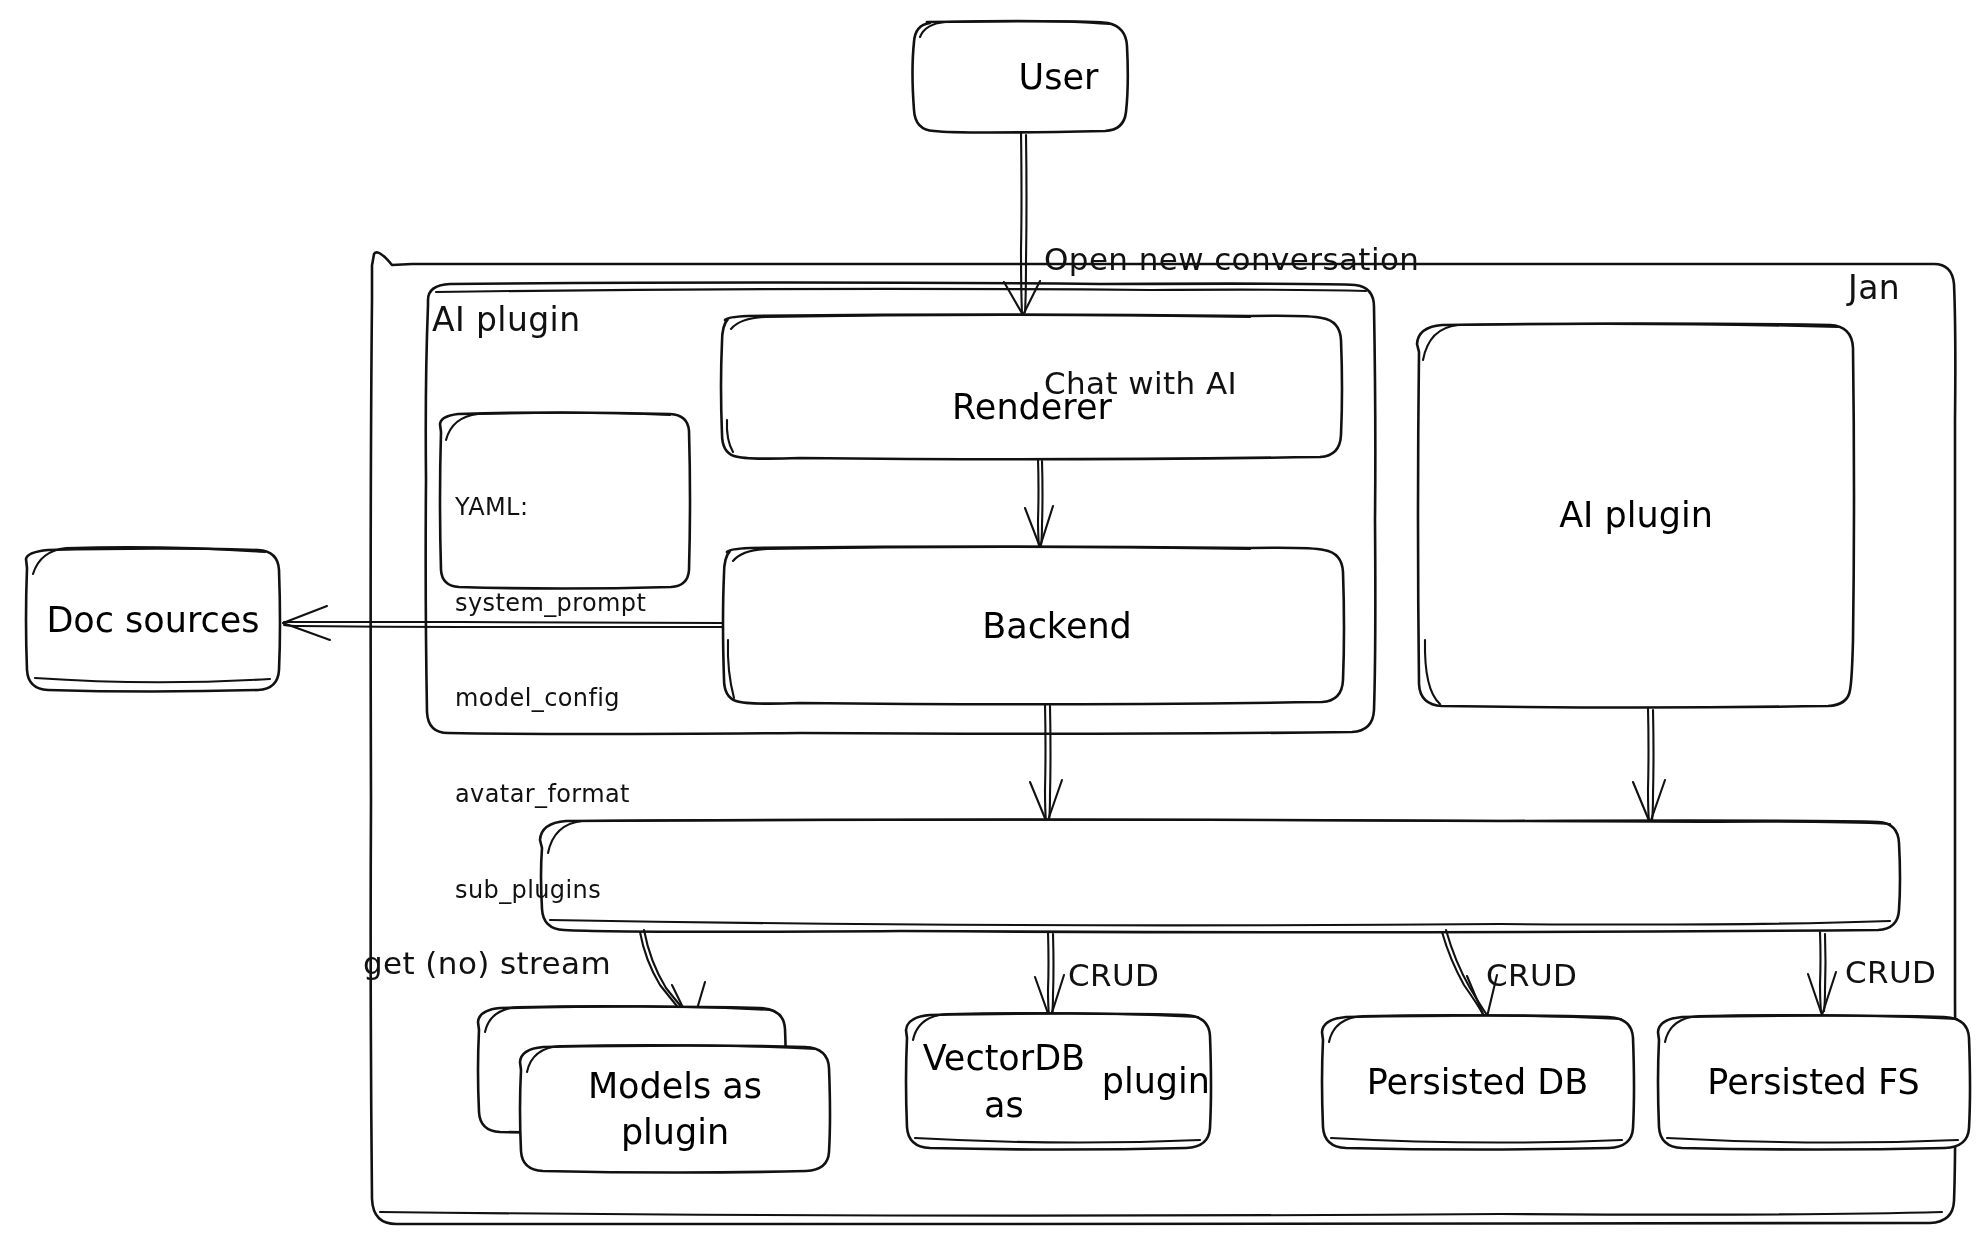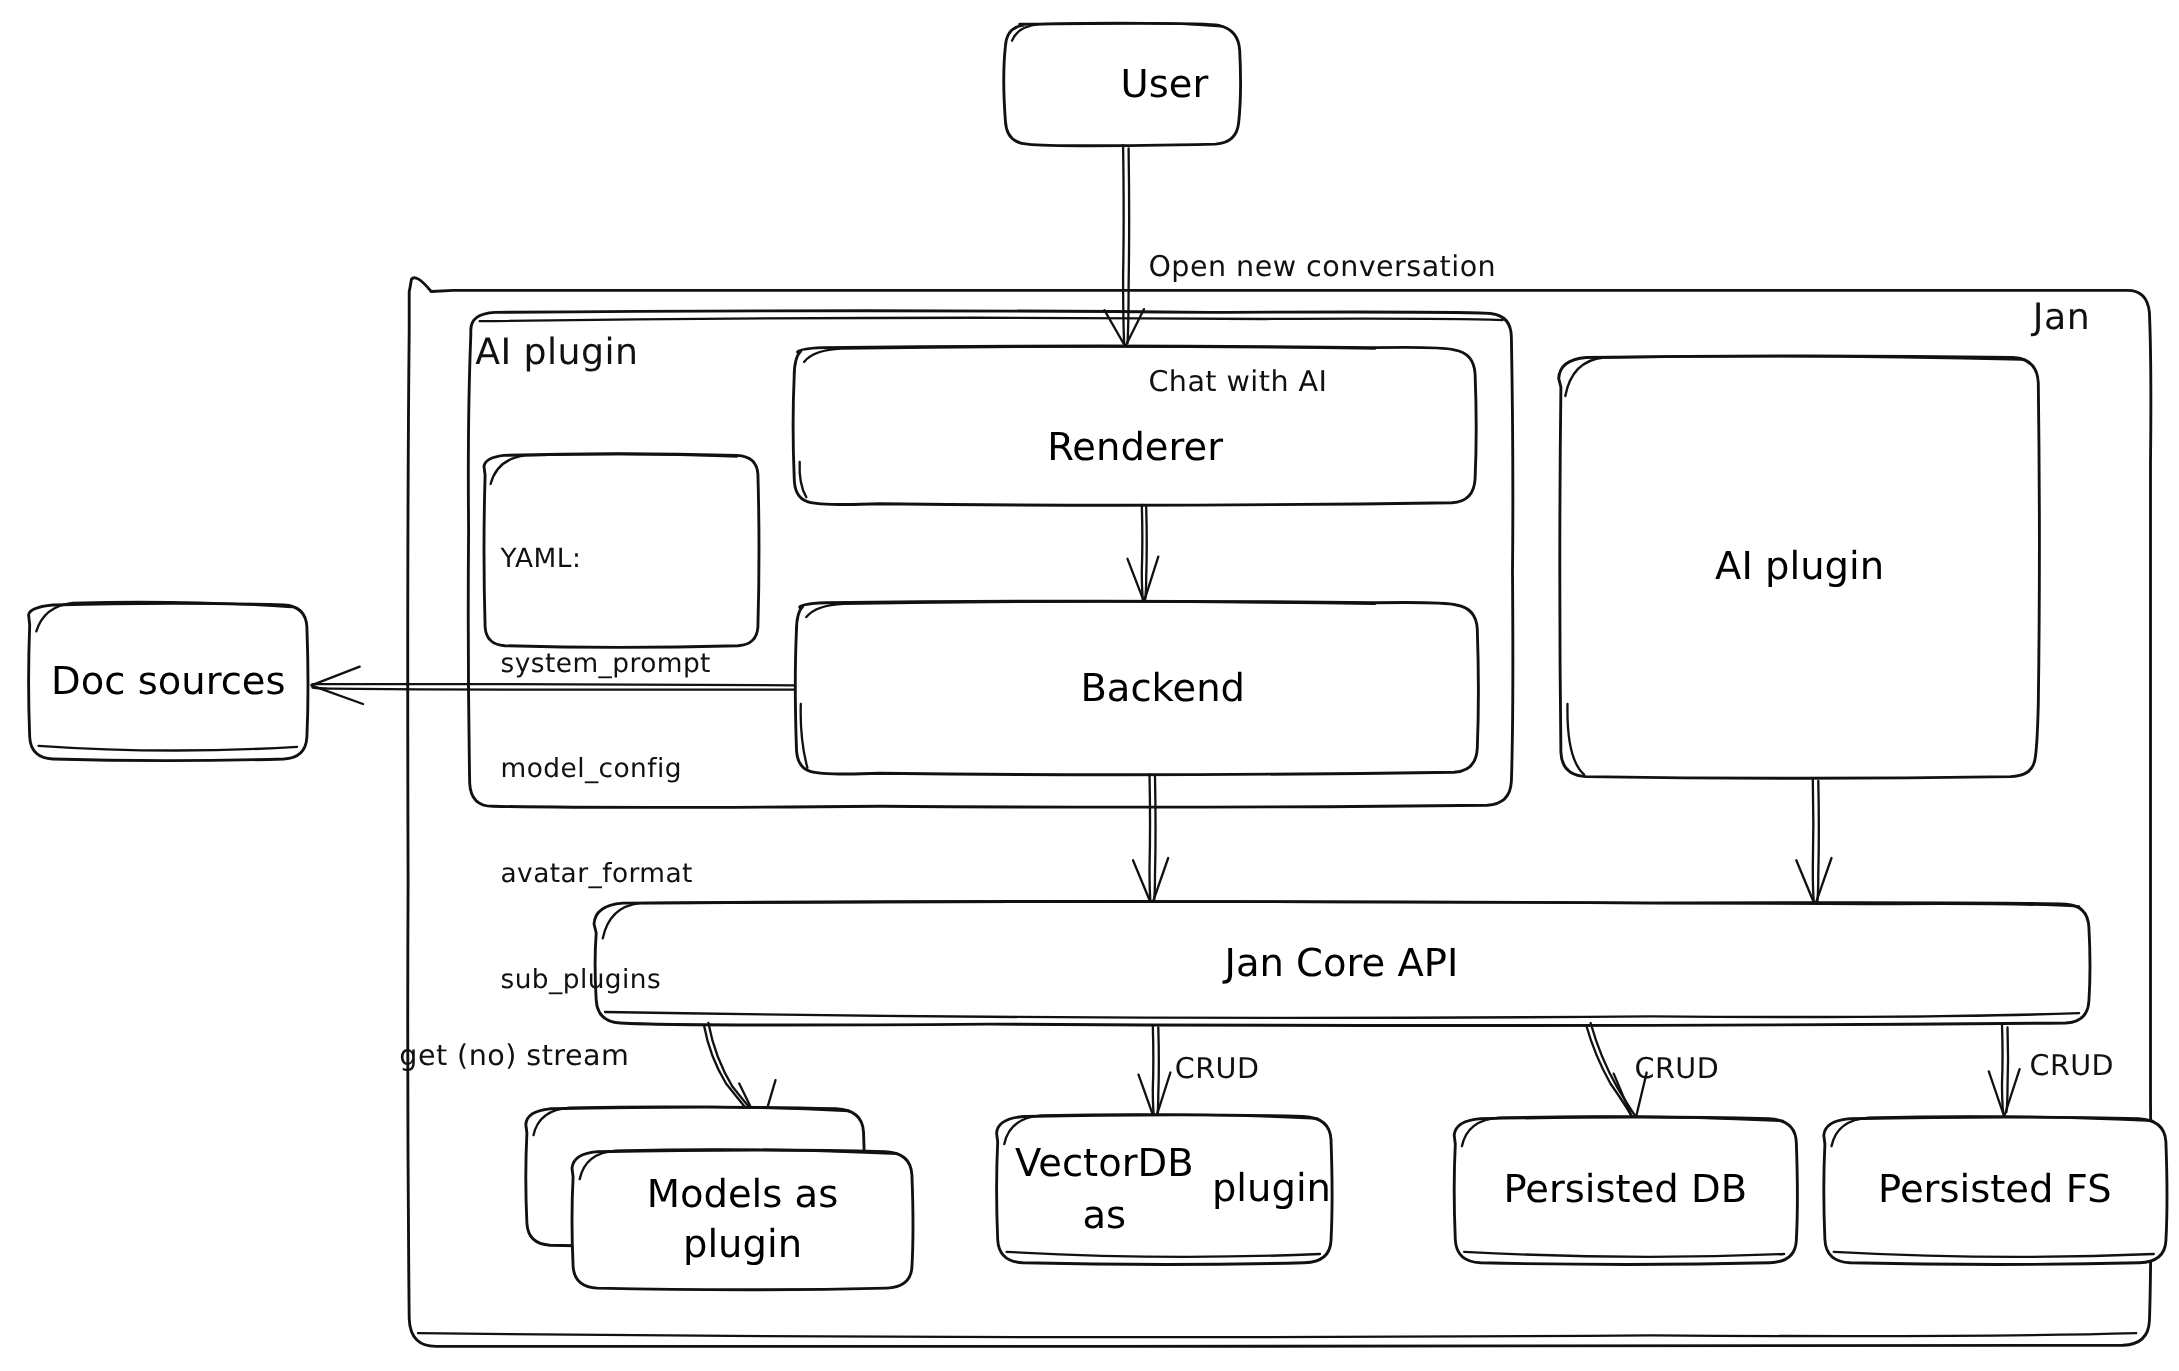--- a/index.html
+++ b/index.html
@@ -65,7 +65,7 @@
     font-size: 33px;
   }
   .edge-label {
-    font-size: 26px;
+    font-size: 31px;
     line-height: 1.33;
   }
   .yaml-label {

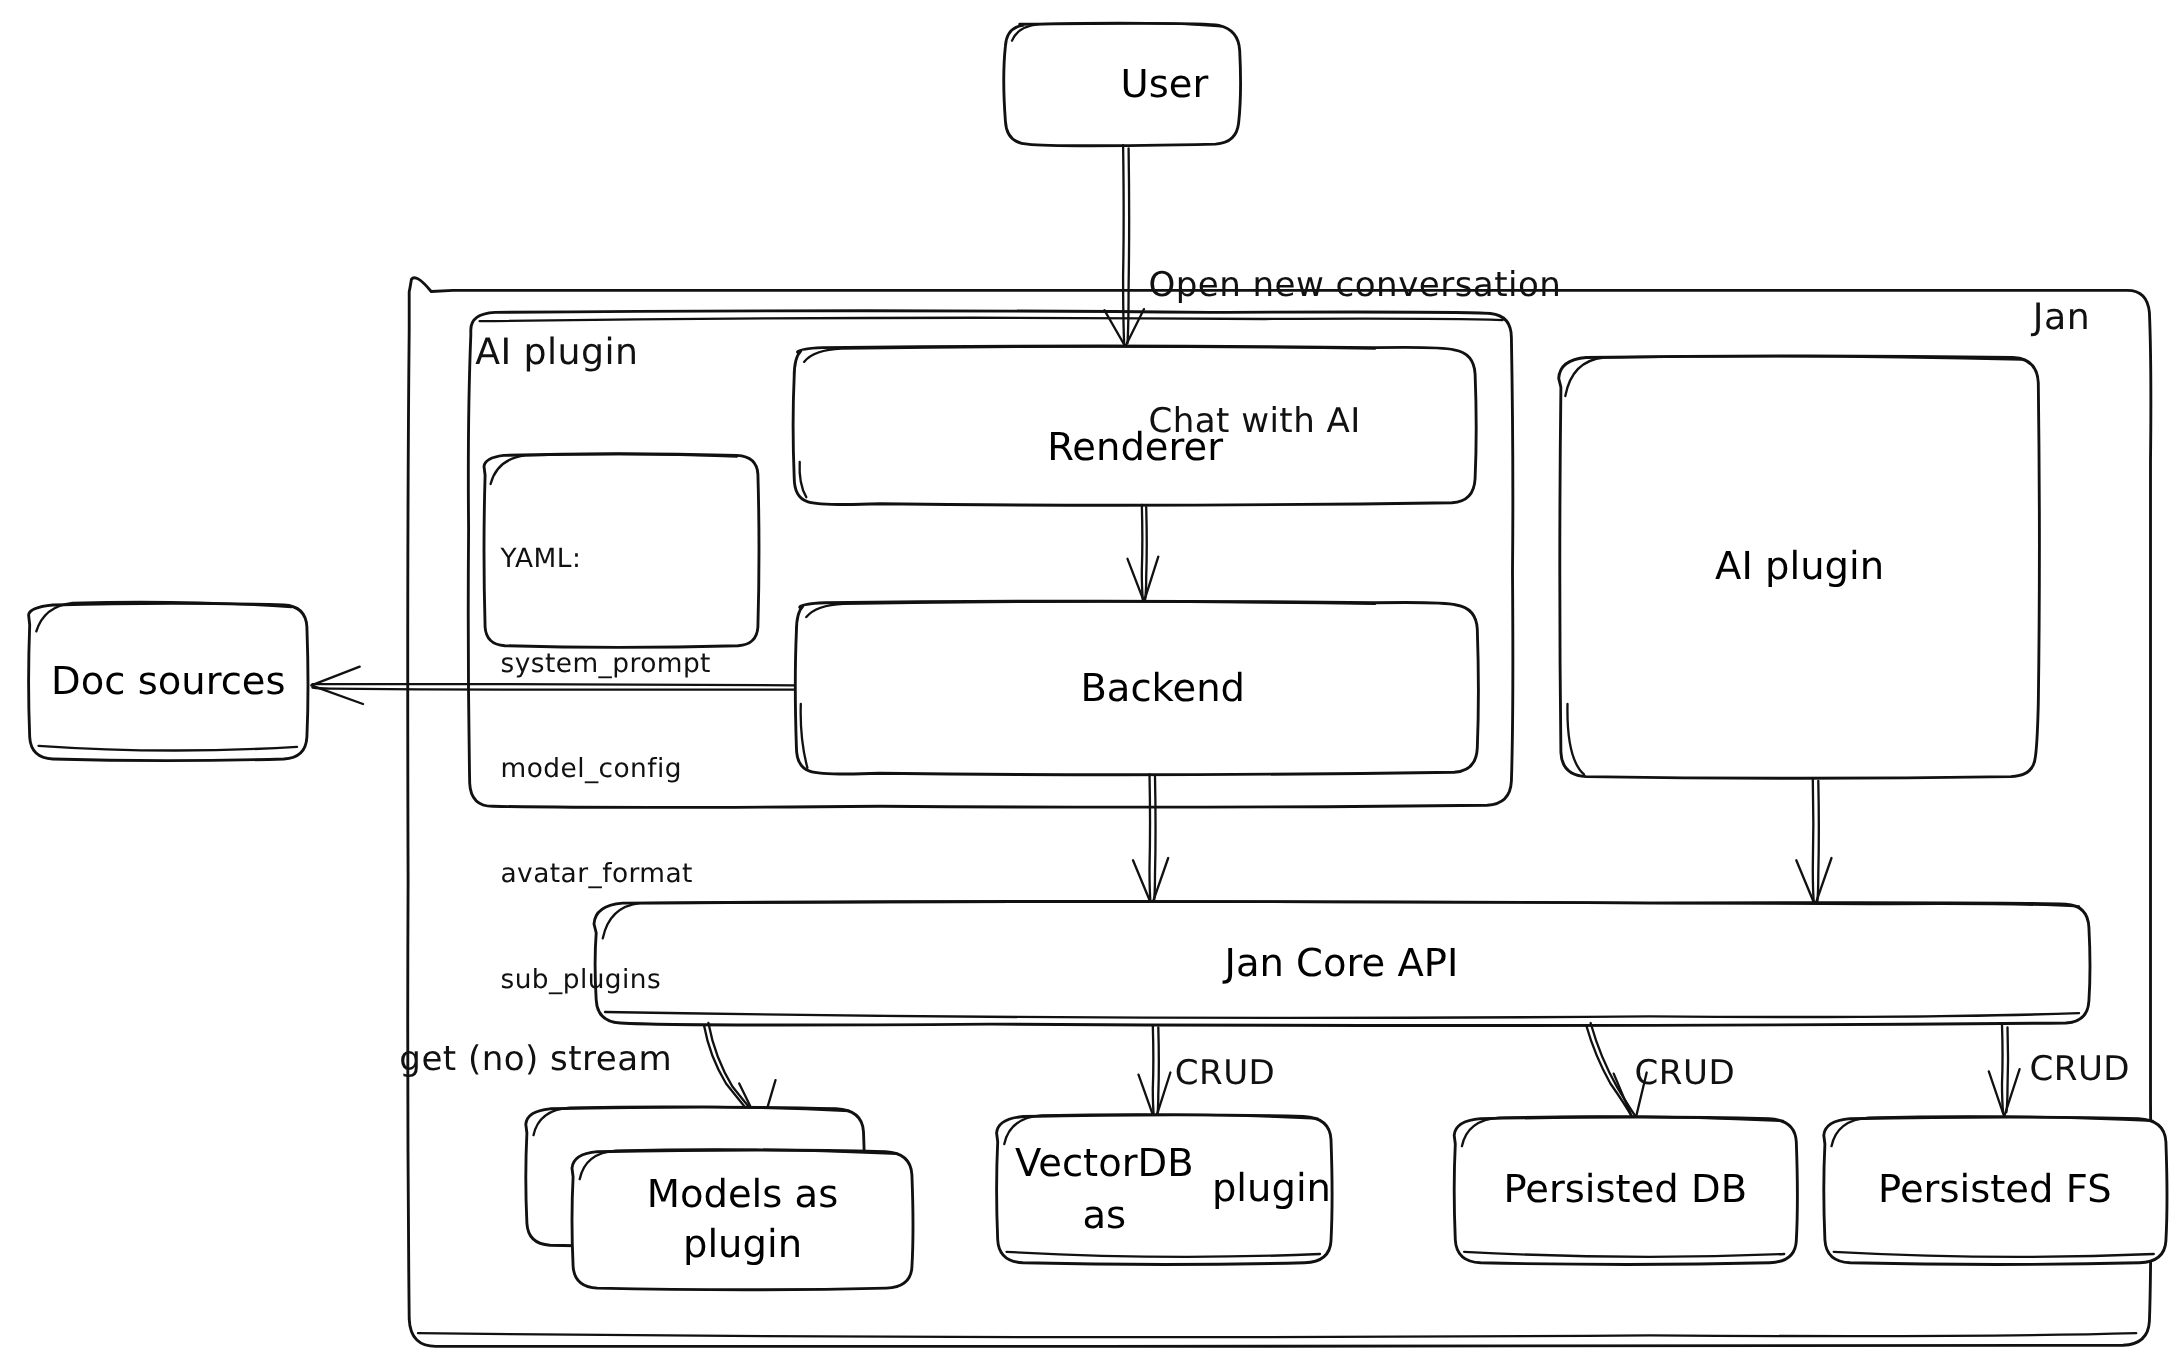--- a/index.html
+++ b/index.html
@@ -245,7 +245,6 @@
 
   <div class="centerbox node-label" style="left:1417px; top:325px; width:438px; height:381px;">AI plugin</div>
 
-  <div class="centerbox node-label" style="left:540px; top:821px; width:1359px; height:110px;">Jan Core API</div>
 
   <div class="centerbox node-label-2" style="left:521px; top:1047px; width:308px; height:124px; flex-direction:column;">
     <span>Models as</span>

